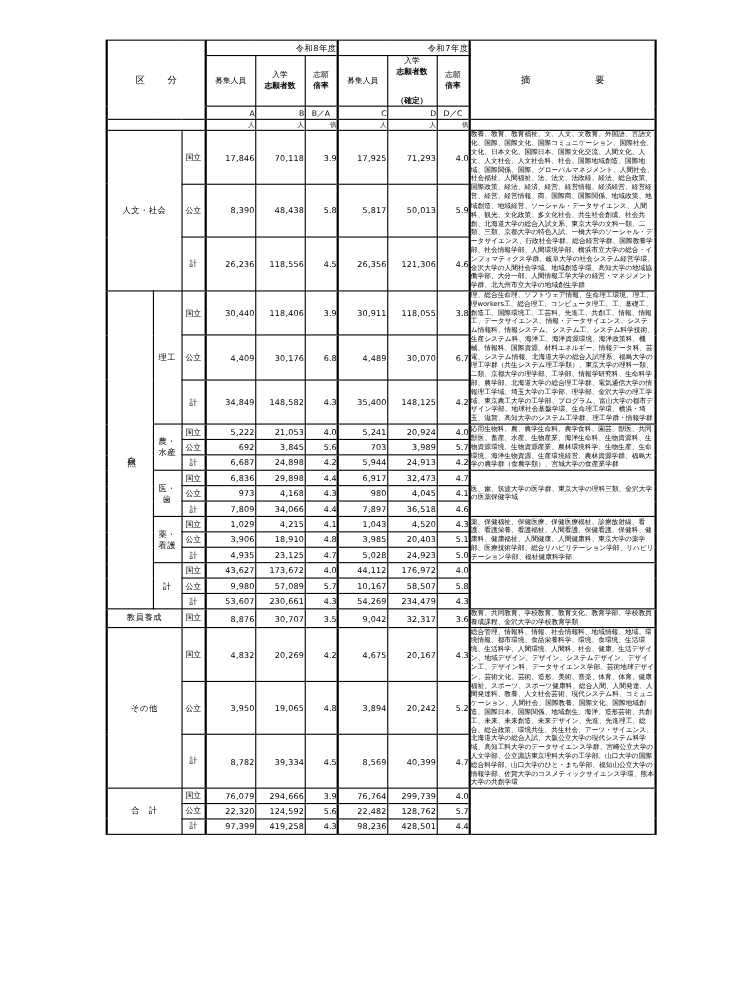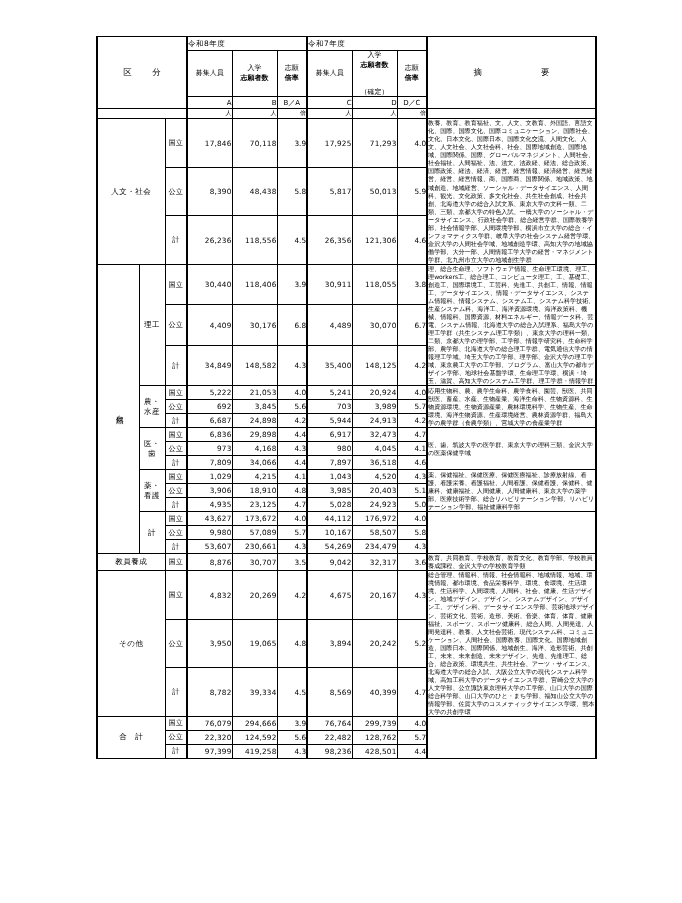--- a/index.html
+++ b/index.html
@@ -60,7 +60,7 @@
   col.c-remark { width: 169px; }
 
   .hdr-year {
-    text-align: left;
+    text-align: right;
     font-size: 7.5px;
     font-weight: bold;
     height: 13px;

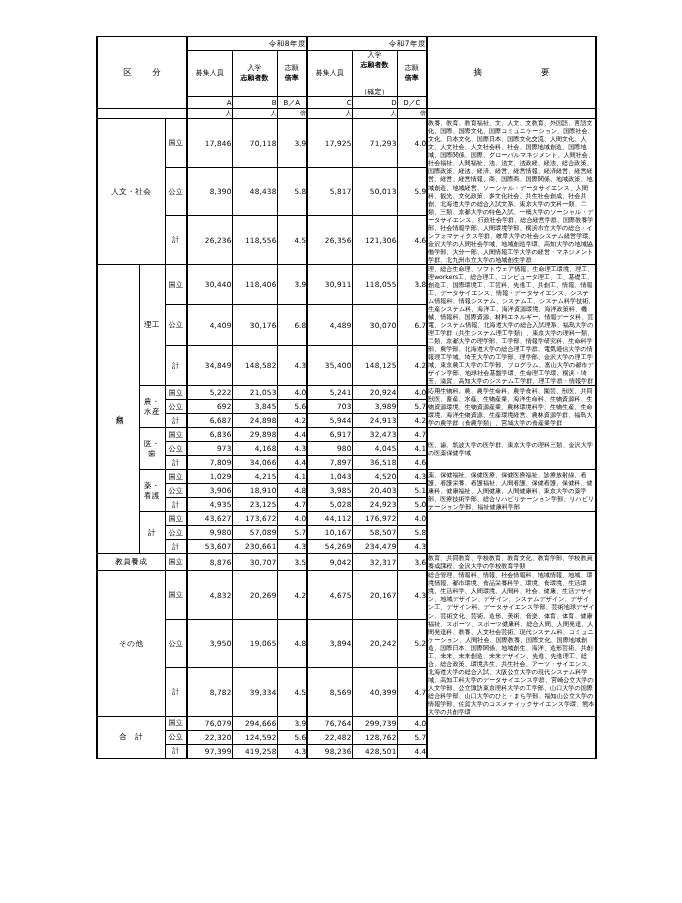--- a/index.html
+++ b/index.html
@@ -205,7 +205,7 @@
           <td class="hdr-col">
             <span>入学</span>
             <span class="sub" style="margin-top:1px">志願者数</span>
-            <span class="sub" style="font-weight:normal;margin-top:18px">（確定）</span>
+            <span class="sub" style="font-weight:bold;margin-top:18px">（確定）</span>
           </td>
           <td class="hdr-col">
             <span>志願</span>

